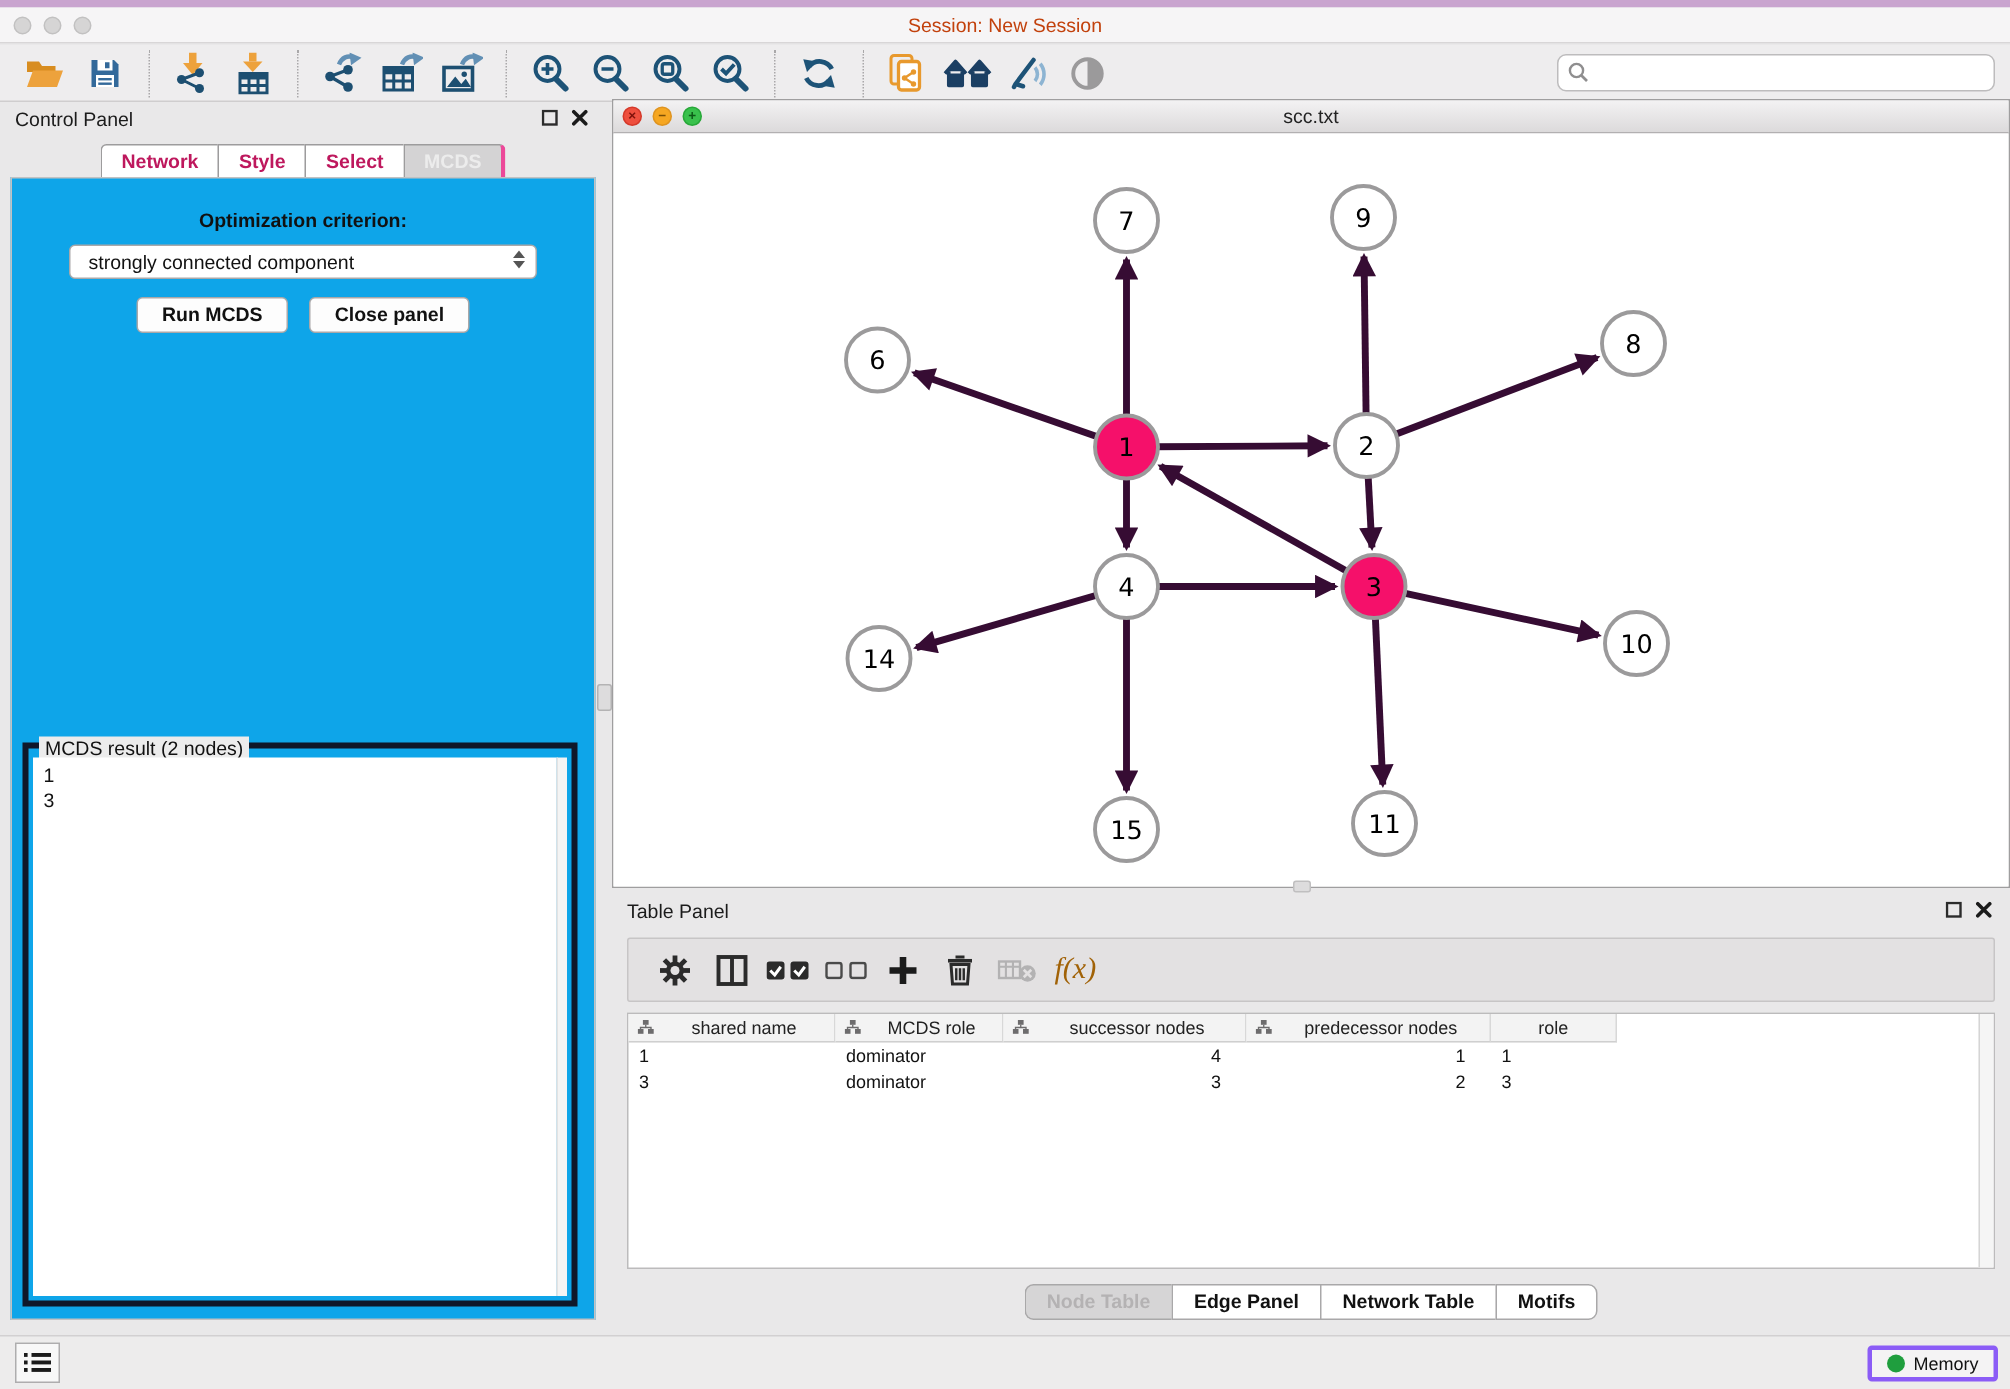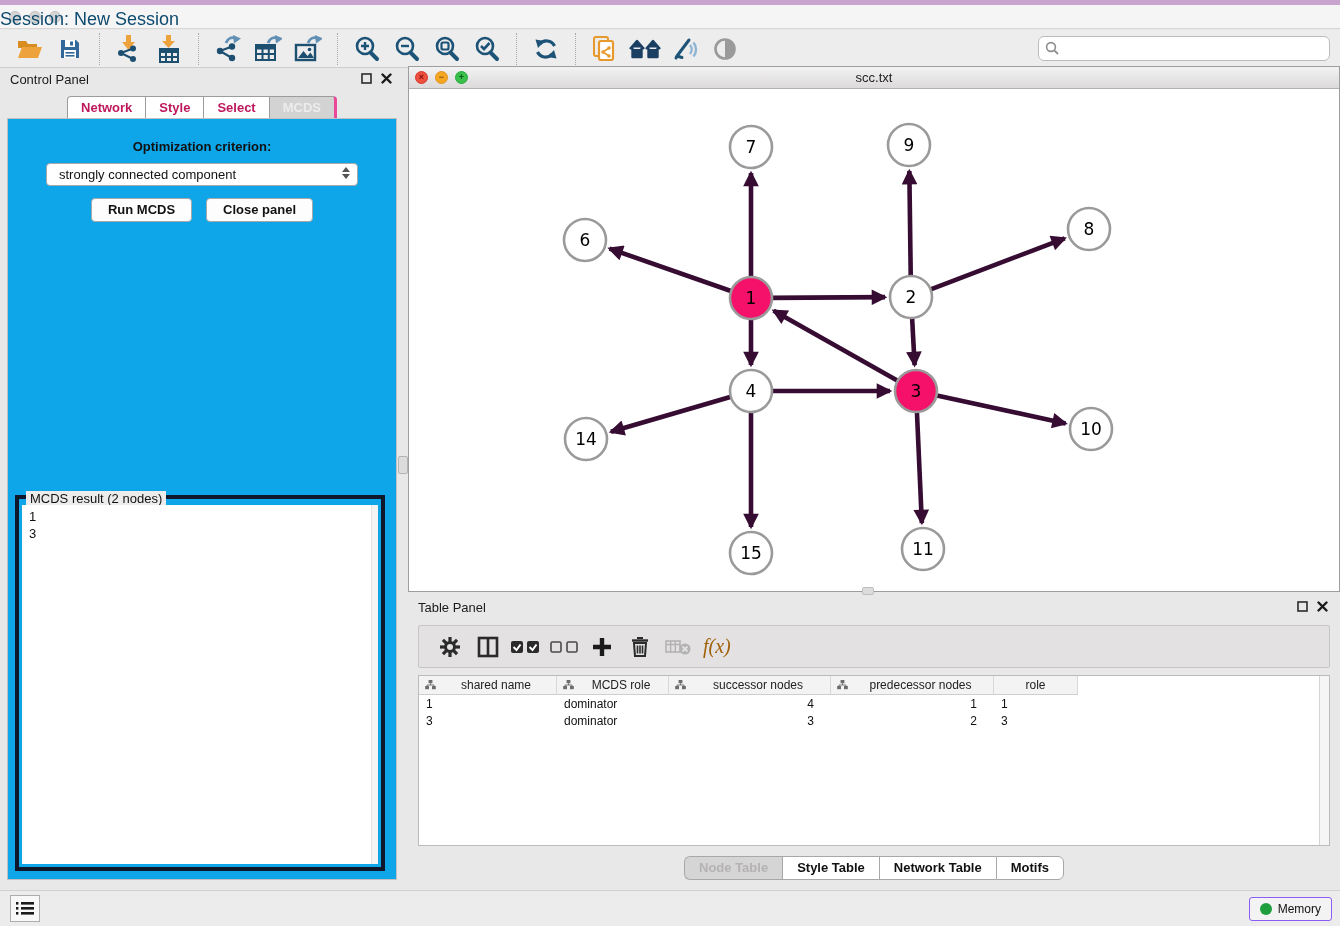--- a/index.html
+++ b/index.html
@@ -13,7 +13,7 @@
   
   .mac-strip { position:absolute; left:0; top:0; width:1340px; height:5px; background:#c9a4cf; }
   .titlebar { position:absolute; left:0; top:5px; width:1340px; height:24px; background:#f6f5f6; border-bottom:1px solid #d8d6d7; }
-  .titlebar .title { position:absolute; left:0; right:0; top:4px; text-align:left; font-size:18px; color:#0c4a6e; }
+  .titlebar .title { position:absolute; left:0; right:0; top:4px; text-align:center; font-size:13px; color:#c2410c; }
   .tl-group { position:absolute; left:9px; top:6px; display:flex; gap:8px; }
   .tl { width:12px; height:12px; border-radius:50%; background:#d6d5d5; border:1px solid #c2c1c1; }
   .toolbar { position:absolute; left:0; top:30px; width:1340px; height:38px; background:#eeedee; border-bottom:1px solid #cfcdce; display:flex; align-items:center; padding:0 10px; }

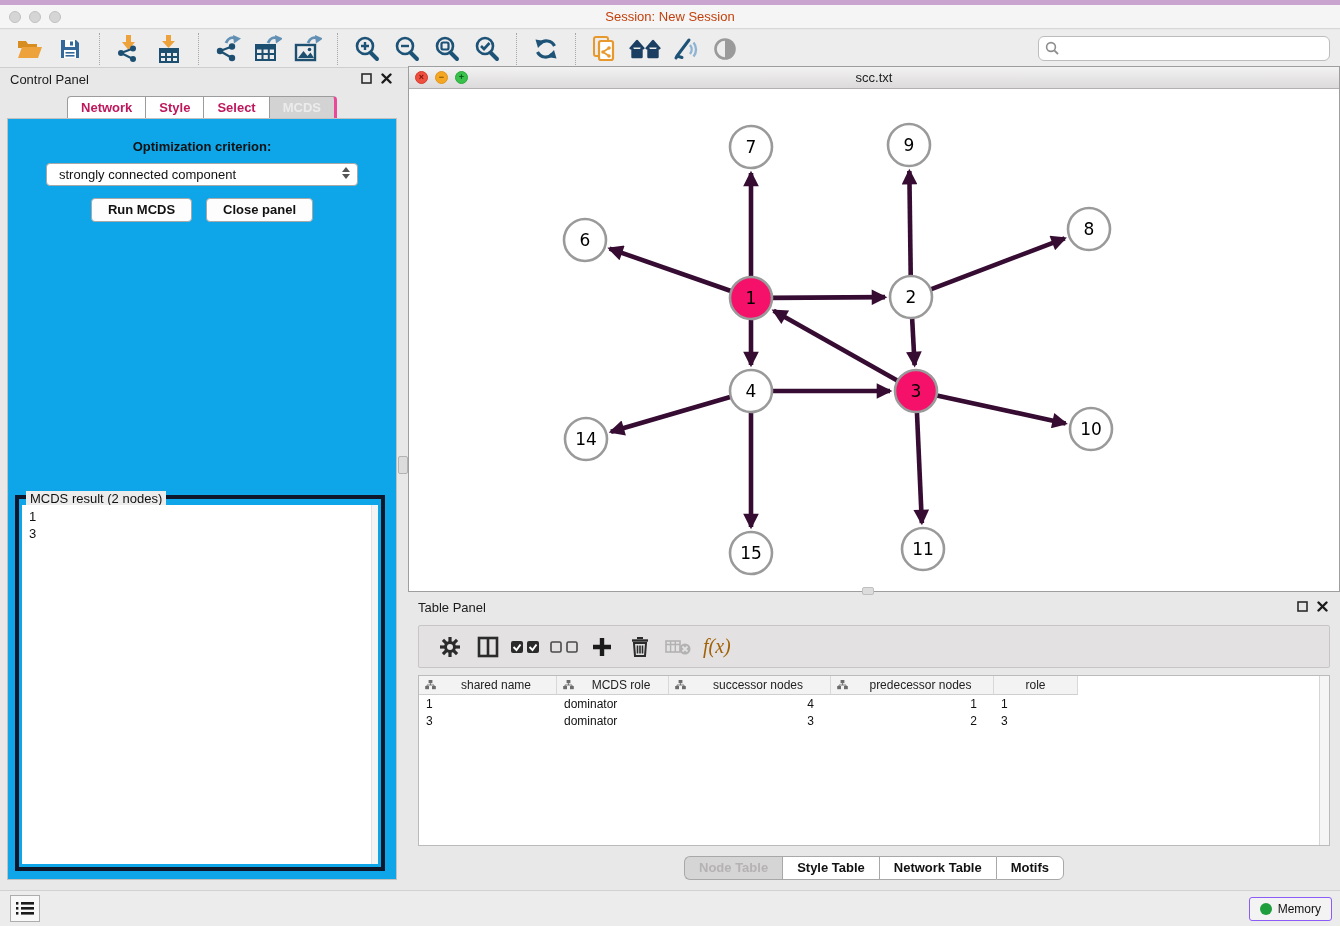--- a/index.html
+++ b/index.html
@@ -510,7 +510,7 @@
   </div>
   <div class="tp-tabs">
       <div class="tp-tab selected">Node Table</div>
-      <div class="tp-tab">Style Table</div>
+      <div class="tp-tab">Edge Panel</div>
       <div class="tp-tab">Network Table</div>
       <div class="tp-tab">Motifs</div>
     </div>

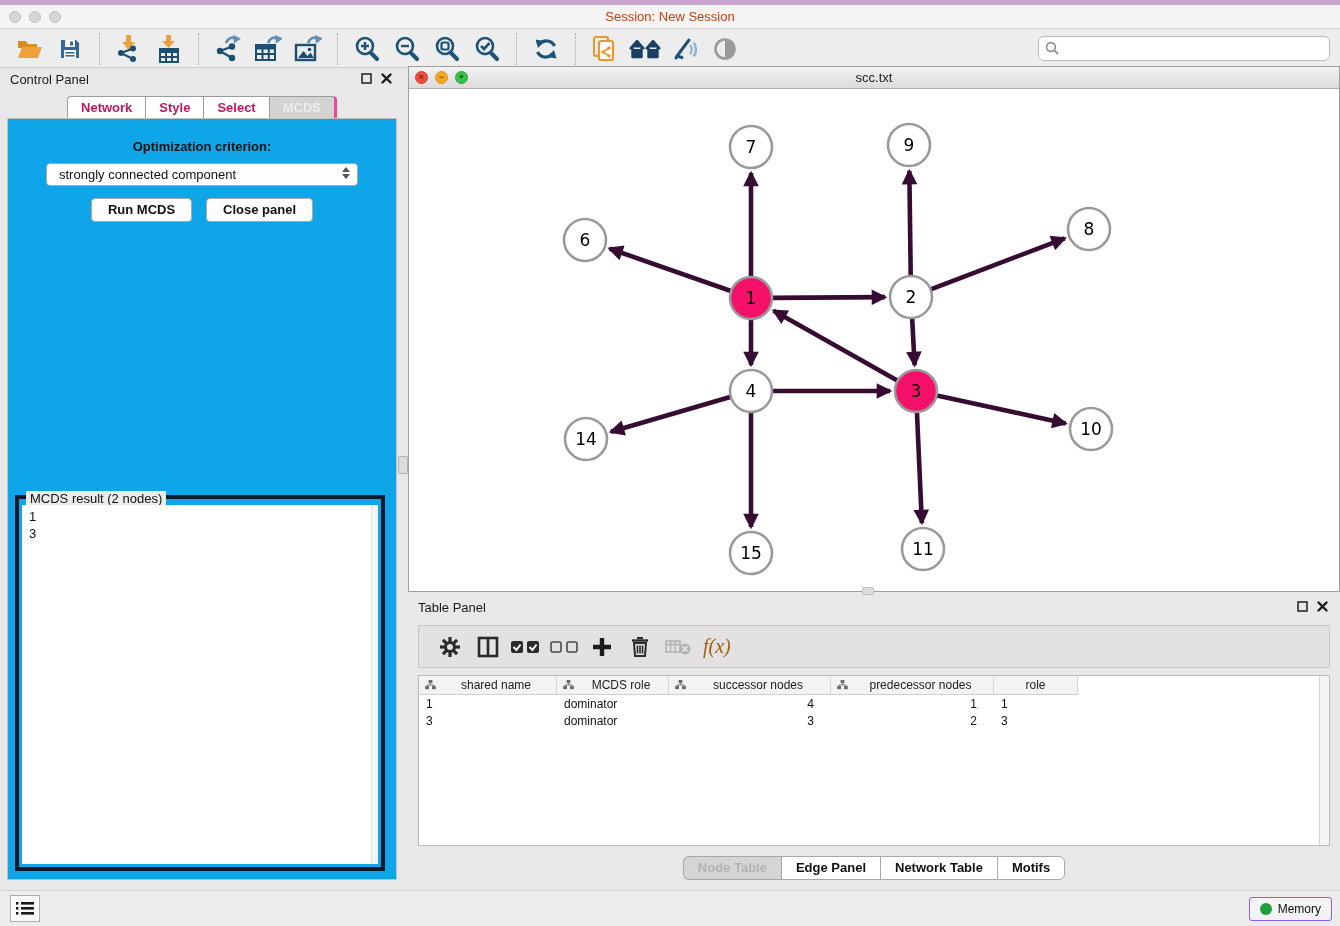--- a/index.html
+++ b/index.html
@@ -78,7 +78,7 @@
   
   .status-bar { position:absolute; left:0; top:890px; width:1340px; height:36px; background:#edecec; border-top:1px solid #d2d0d1; }
   .list-btn { position:absolute; left:10px; top:4px; width:30px; height:27px; background:#f8f8f8; border:1px solid #aeadae; display:flex; align-items:center; justify-content:center; }
-  .memory-btn { position:absolute; right:8px; top:6px; height:24px; background:#f4f3f4; border:1px solid #8b5cf6; border-radius:3px; display:flex; align-items:center; padding:0 10px; gap:6px; font-size:12px; color:#111; }
+  .memory-btn { position:absolute; right:8px; top:6px; height:24px; background:#f4f3f4; border:3px solid #8b5cf6; border-radius:3px; display:flex; align-items:center; padding:0 10px; gap:6px; font-size:12px; color:#111; }
   .memory-dot { width:12px; height:12px; border-radius:50%; background:#1f9e3e; }
   svg { display:block; }
 </style>

